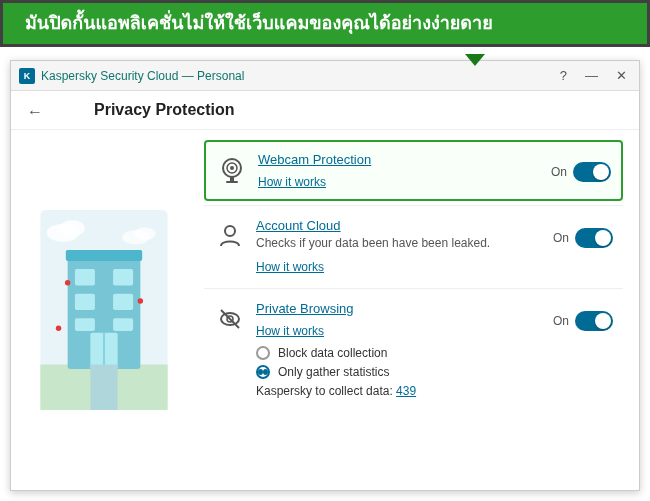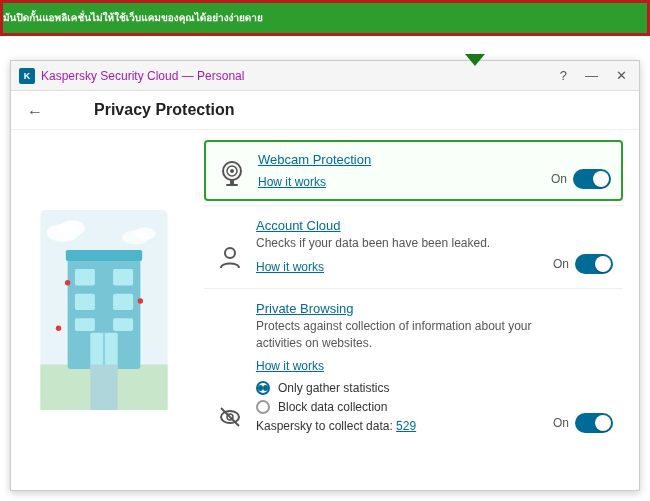--- a/index.html
+++ b/index.html
@@ -20,11 +20,11 @@
       left: 0;
       right: 0;
       background: #2d9e2d;
-      border: 3px solid #b91c1c;
+      border: 3px solid #404040;
       color: #fff;
-      font-size: 10px;
+      font-size: 18px;
       font-weight: bold;
-      padding: 8px 0;
+      padding: 8px 22px;
       z-index: 100;
       line-height: 1.4;
     }

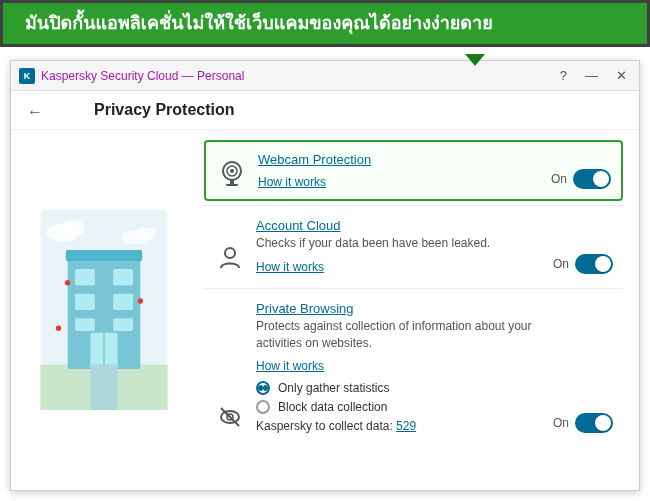--- a/index.html
+++ b/index.html
@@ -85,7 +85,7 @@
 
     .title-bar-title {
       font-size: 12px;
-      color: #a21caf;
+      color: #0f766e;
     }
 
     .title-bar-controls {

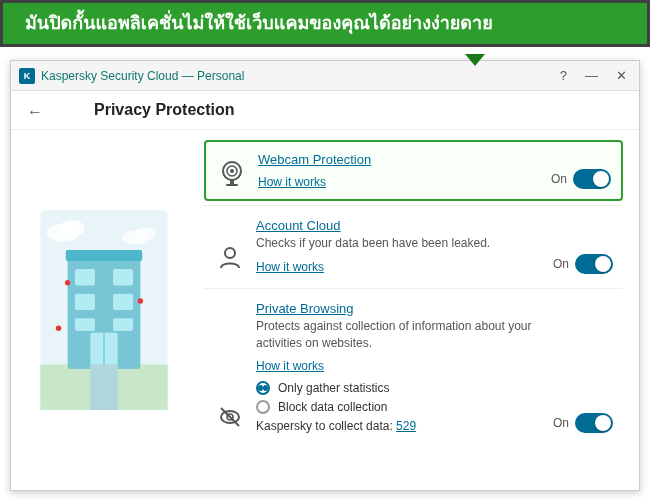--- a/index.html
+++ b/index.html
@@ -162,7 +162,7 @@
     
     .feature-row {
       display: flex;
-      align-items: flex-end;
+      align-items: flex-start;
       padding: 10px 10px;
       border-radius: 4px;
       margin-bottom: 4px;

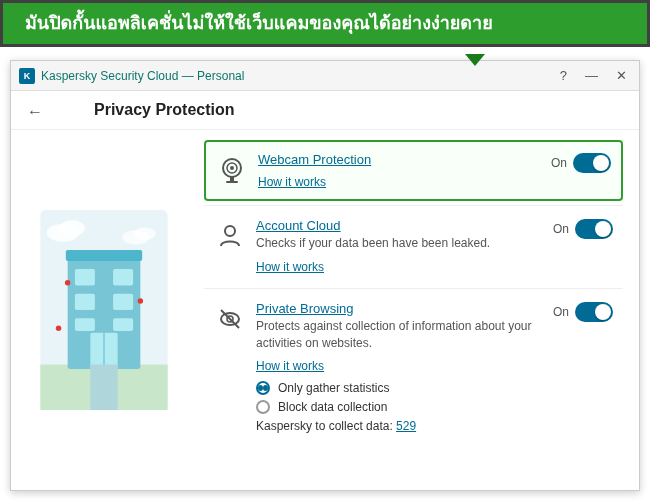--- a/index.html
+++ b/index.html
@@ -220,7 +220,7 @@
       align-items: center;
       gap: 6px;
       margin-left: 10px;
-      margin-top: 1px;
+      margin-top: 10px;
       flex-shrink: 0;
     }
 

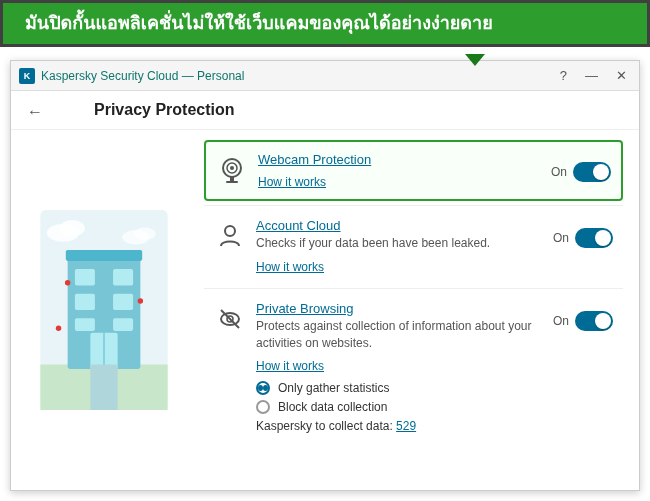--- a/index.html
+++ b/index.html
@@ -429,7 +429,6 @@
           </div>
           <div class="feature-info">
             <span class="feature-title">Private Browsing</span>
-            <p class="feature-desc">Protects against collection of information about your activities on websites.</p>
             <a class="feature-link">How it works</a>
             
             <div class="sub-options">

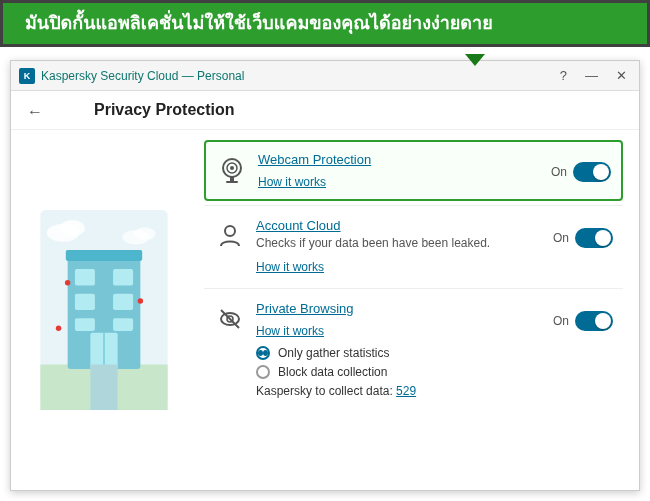--- a/index.html
+++ b/index.html
@@ -433,14 +433,14 @@
             
             <div class="sub-options">
               <div class="radio-option">
+                <div class="radio-circle"></div>
+                <span>Block data collection</span>
+              </div>
+              <div class="radio-option">
                 <div class="radio-circle selected">
                   <div style="width:6px;height:6px;background:#006c96;border-radius:50%;"></div>
                 </div>
                 <span>Only gather statistics</span>
-              </div>
-              <div class="radio-option">
-                <div class="radio-circle"></div>
-                <span>Block data collection</span>
               </div>
               <div class="attempts-line">
                 <span>Kaspersky to collect data:</span>

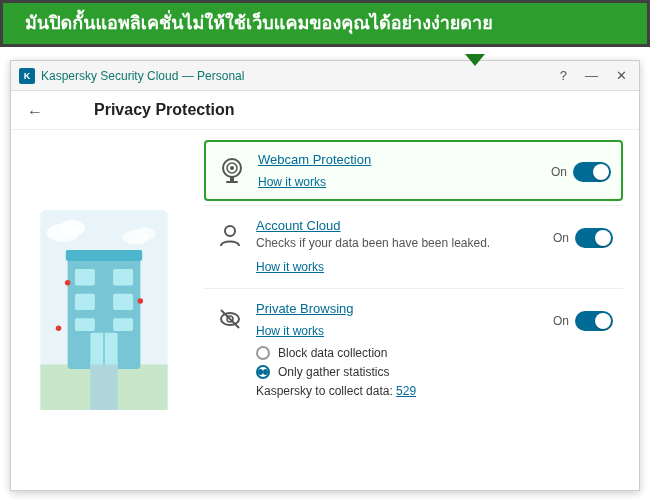--- a/index.html
+++ b/index.html
@@ -444,7 +444,7 @@
               </div>
               <div class="attempts-line">
                 <span>Kaspersky to collect data:</span>
-                <a class="attempts-link">529</a>
+                <a class="attempts-link">439</a>
               </div>
             </div>
           </div>

